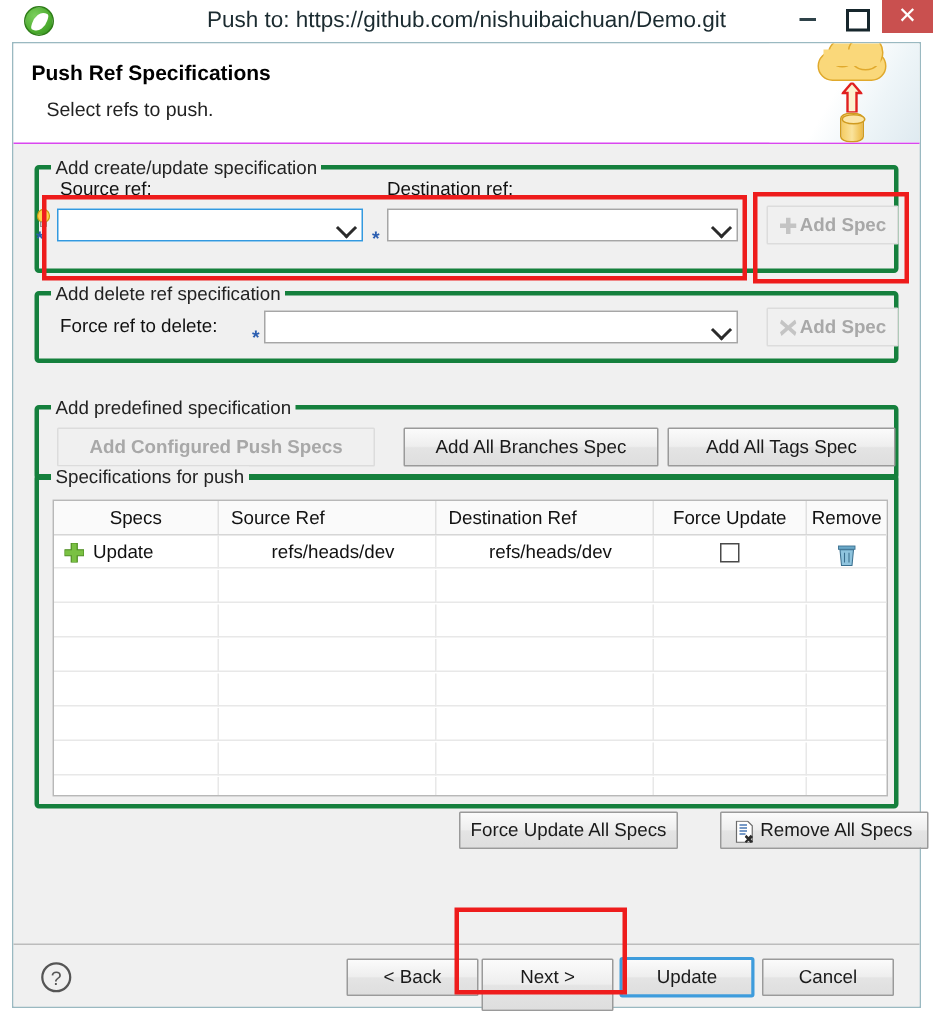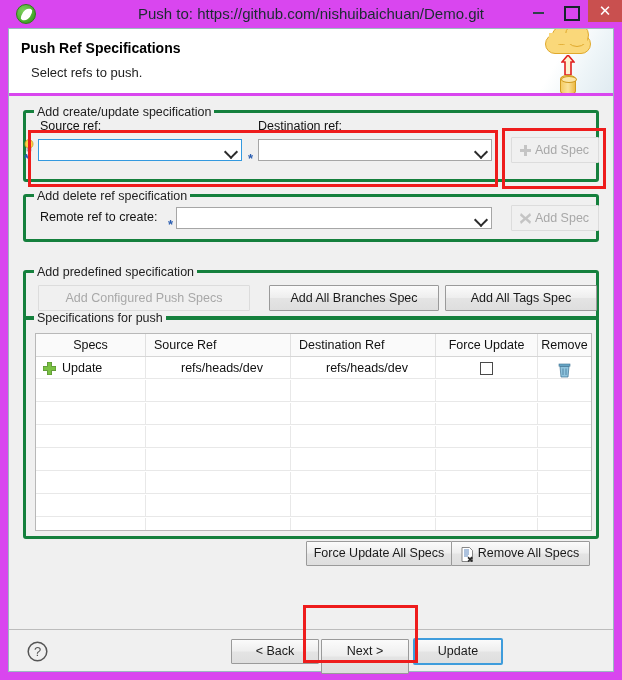--- a/index.html
+++ b/index.html
@@ -14,7 +14,7 @@
   #window {
     position: absolute; left: 0; top: 0;
     width: 622px; height: 680px;
-    background: #d946ef;
+    background: #ffffff;
   }
 
   

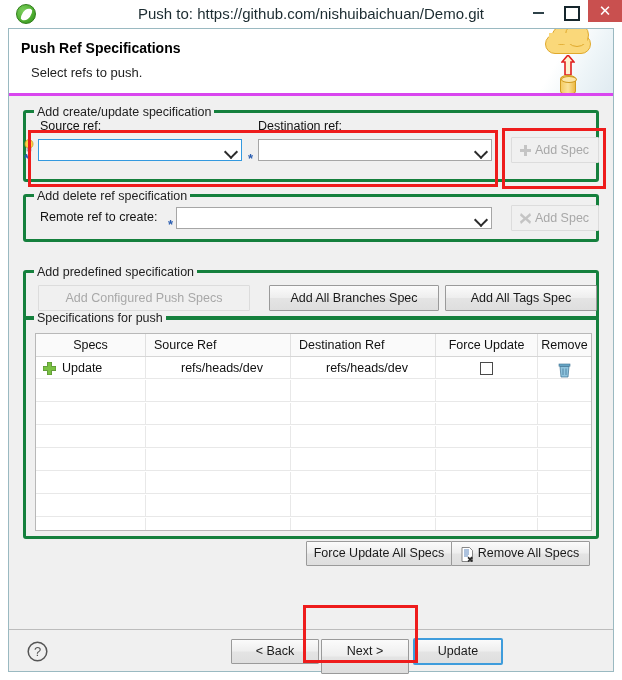--- a/index.html
+++ b/index.html
@@ -89,7 +89,7 @@
     position: absolute; left: 0; top: 0;
     width: 604px; height: 67px;
     background: #ffffff;
-    border-bottom: 3px solid #d946ef;
+    border-bottom: 1px solid #d946ef;
     overflow: hidden;
   }
   #header-title {

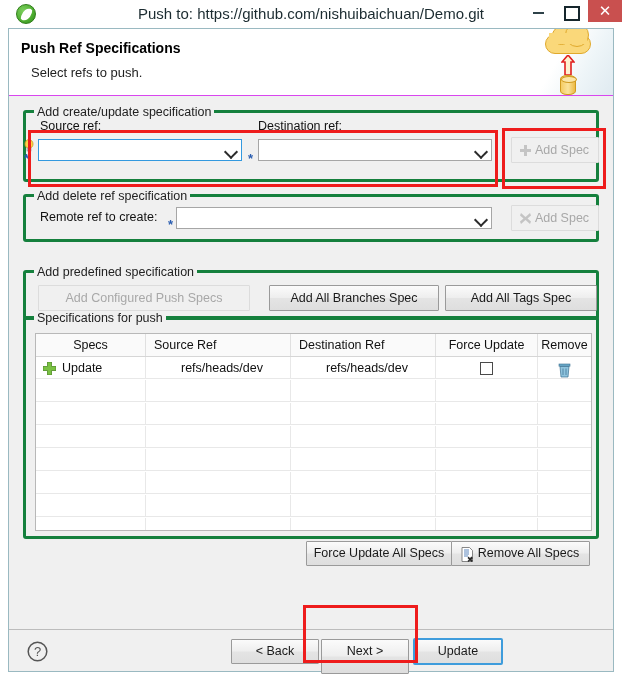--- a/index.html
+++ b/index.html
@@ -226,6 +226,7 @@
     background: #f0f0f0;
     border: 1px solid #dcdcdc;
     color: #a8a8a8;
+    font-weight: bold;
   }
   .btn.focused { outline: 2px solid #3e9cdc; outline-offset: -1px; border-color: #3e9cdc; }
   .btn .lbl { display: block; width: 100%; }

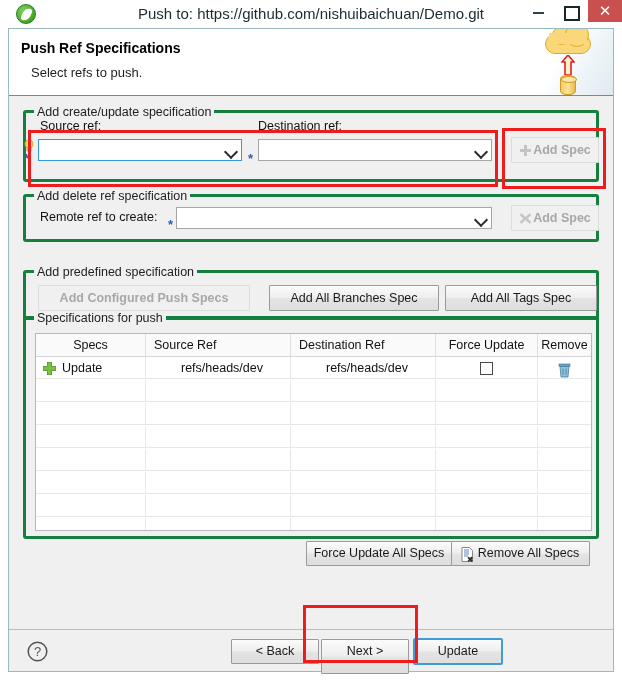--- a/index.html
+++ b/index.html
@@ -370,7 +370,7 @@
       <div class="group" id="grp-delete">
         <span class="gtitle">Add delete ref specification</span>
 
-        <span class="fldlabel" style="left:14px; top:13px;">Remote ref to create:</span>
+        <span class="fldlabel" style="left:14px; top:13px;">Force ref to delete:</span>
         <span class="req-star" style="left:142px; top:20px;">*</span>
 
         <div class="combo" style="left:150px; top:10px; width:316px;">

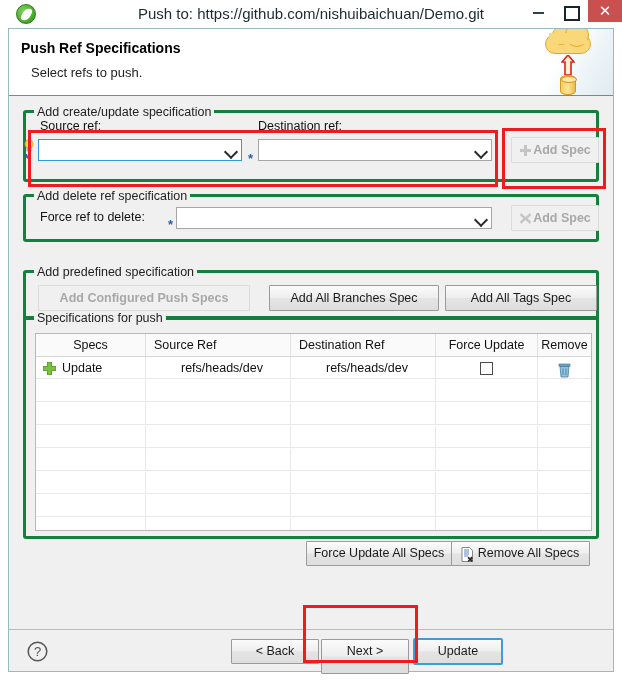--- a/index.html
+++ b/index.html
@@ -487,7 +487,7 @@
         <div class="btn" style="left:280px; top:222px; width:146px; height:25px; line-height:23px;">
           <span class="lbl">Force Update All Specs</span>
         </div>
-        <div class="btn" style="left:425px; top:222px; width:139px; height:25px; line-height:23px;">
+        <div class="btn" style="left:454px; top:222px; width:139px; height:25px; line-height:23px;">
           <svg style="position:absolute;left:9px;top:5px;width:14px;height:15px;" viewBox="0 0 14 15">
             <path d="M1,0.5 H8.5 L11.5,3.5 V14.5 H1 Z" fill="#ffffff" stroke="#6b6b6b" stroke-width="0.8"></path>
             <line x1="3" y1="3" x2="8" y2="3" stroke="#4a78b5" stroke-width="0.9"></line>

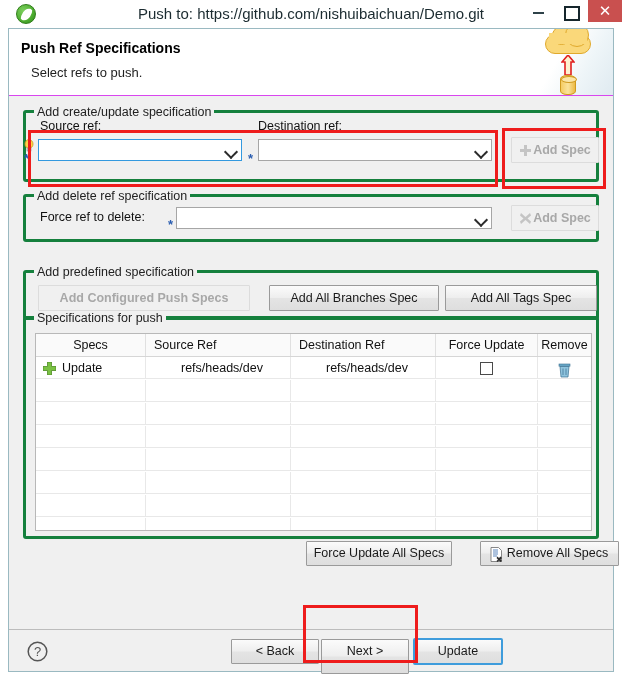--- a/index.html
+++ b/index.html
@@ -517,6 +517,9 @@
       <div class="btn focused" style="left:405px; top:9px; width:88px; height:25px; line-height:23px;">
         <span class="lbl">Update</span>
       </div>
+      <div class="btn" style="left:499px; top:9px; width:88px; height:25px; line-height:23px;">
+        <span class="lbl">Cancel</span>
+      </div>
     </div>
 
   </div>

